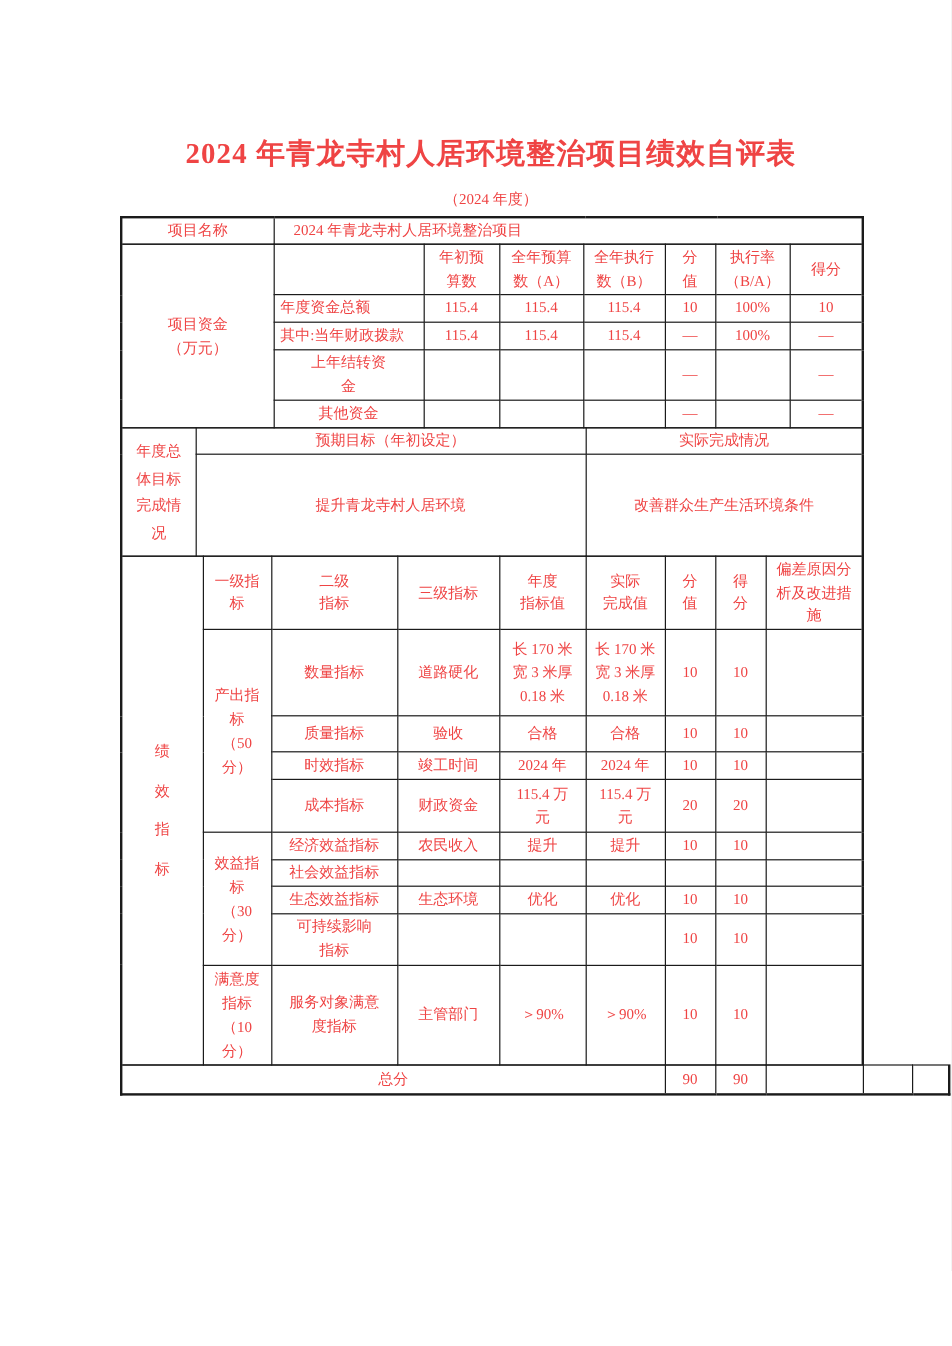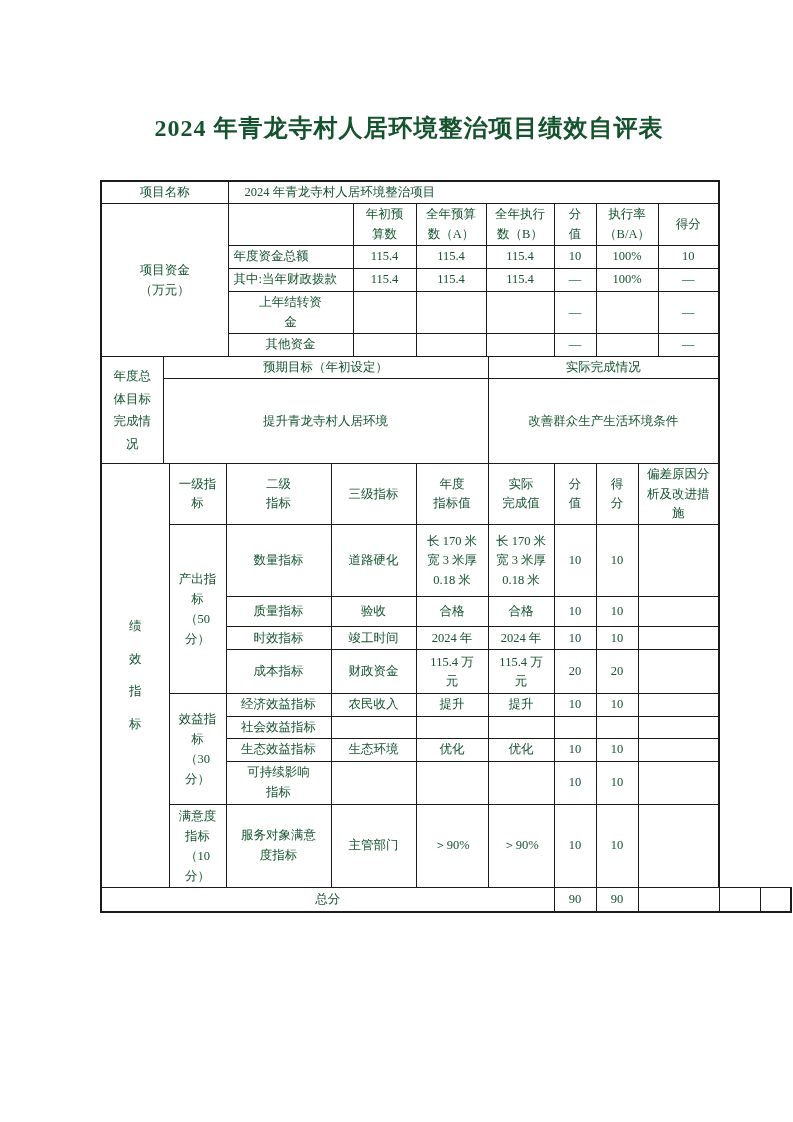--- a/index.html
+++ b/index.html
@@ -9,7 +9,7 @@
     margin:0 auto;
     background:#ffffff;
     font-family:"Liberation Serif","DejaVu Serif",serif;
-    color:#14532d;
+    color:#ef4444;
     overflow:hidden;
   }
   .doc-title {

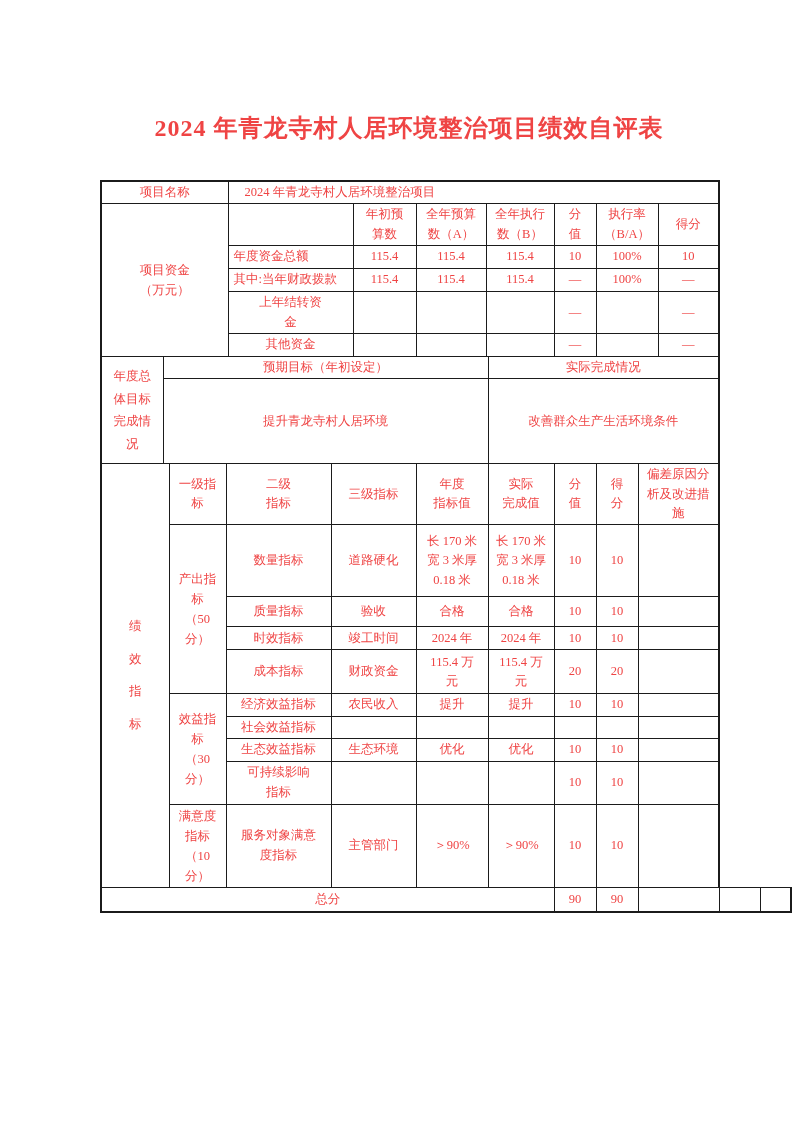--- a/index.html
+++ b/index.html
@@ -52,6 +52,7 @@
 
 <div class="sheet">
   <div class="doc-title">2024 年青龙寺村人居环境整治项目绩效自评表</div>
+  <div class="doc-subtitle">（2024 年度）</div>
 
   <div class="tablewrap">
 

